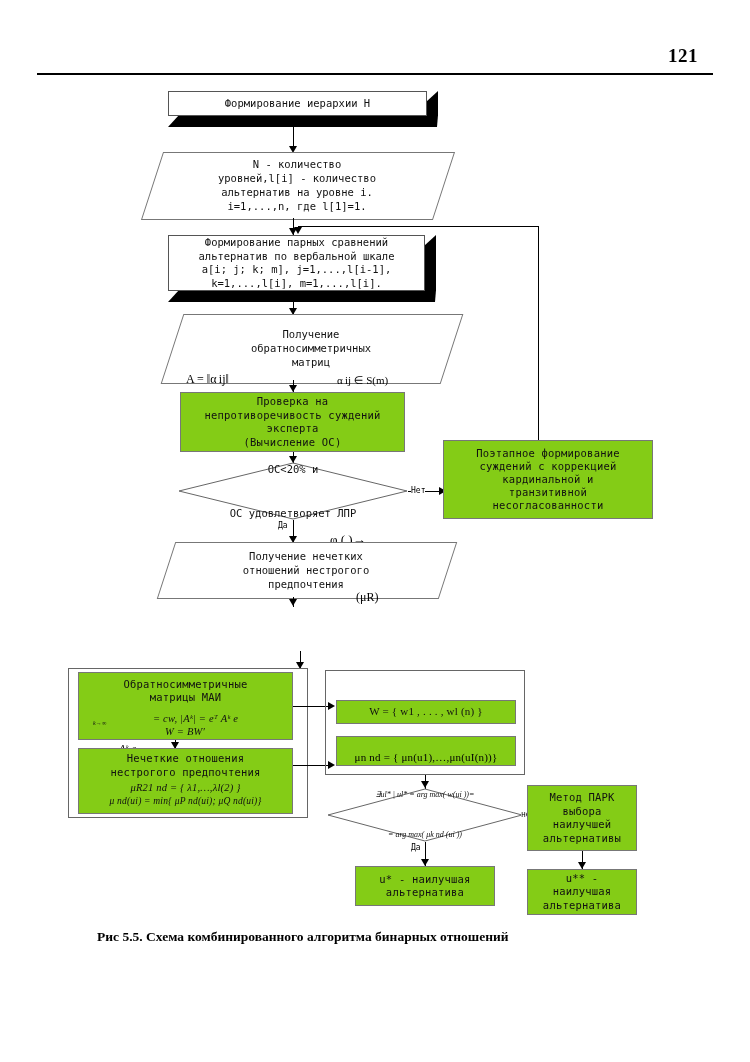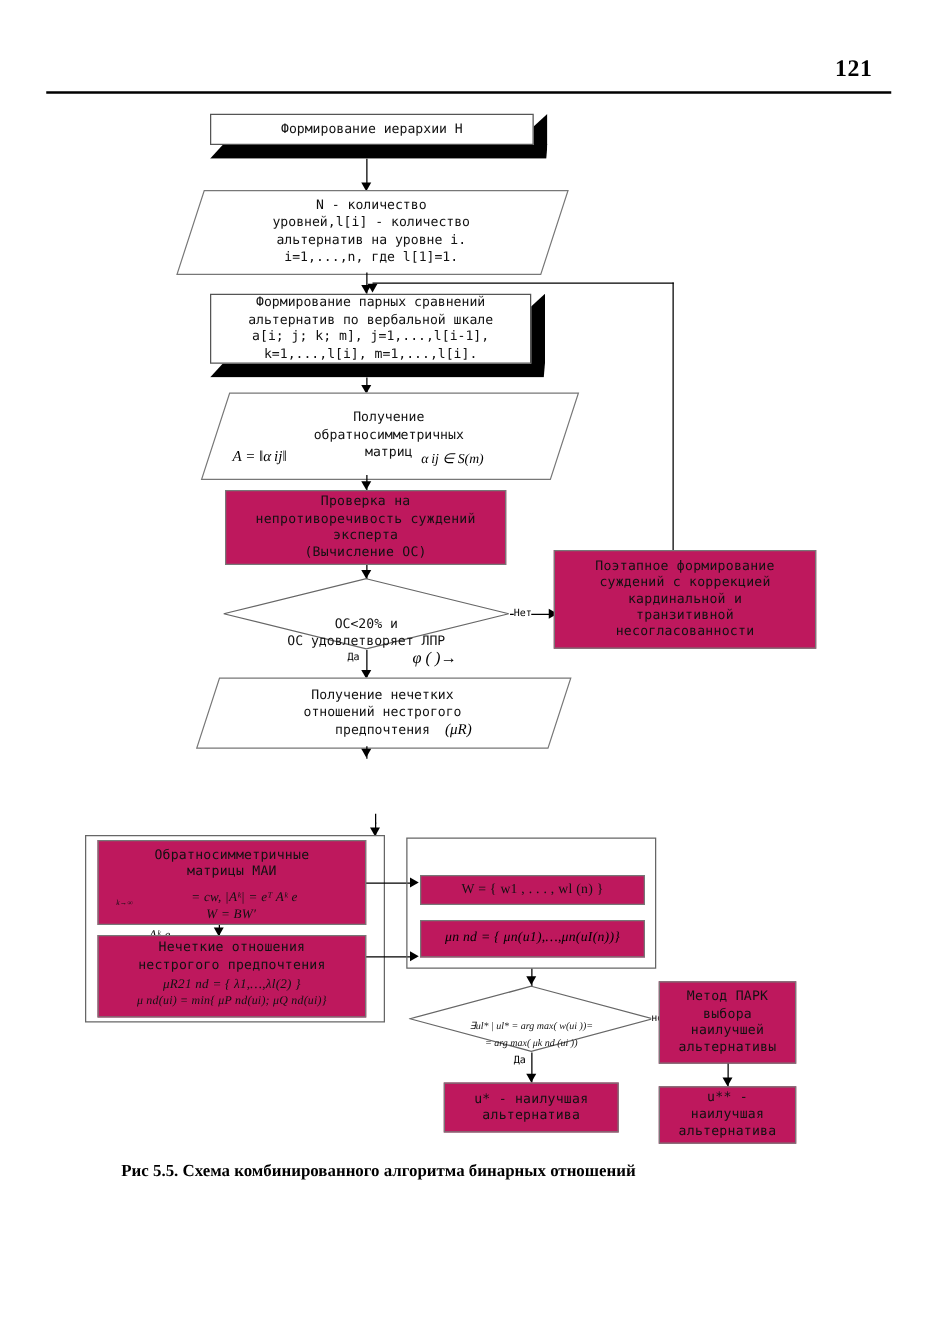--- a/index.html
+++ b/index.html
@@ -201,10 +201,10 @@
   
   .formula {
     font-family: "Liberation Serif", serif;
-    font-style: italic;
     font-size: 12px;
     white-space: nowrap;
     color: #000;
+    margin-top: 14px;
   }
   .formula-sm {
     font-family: "Liberation Serif", serif;

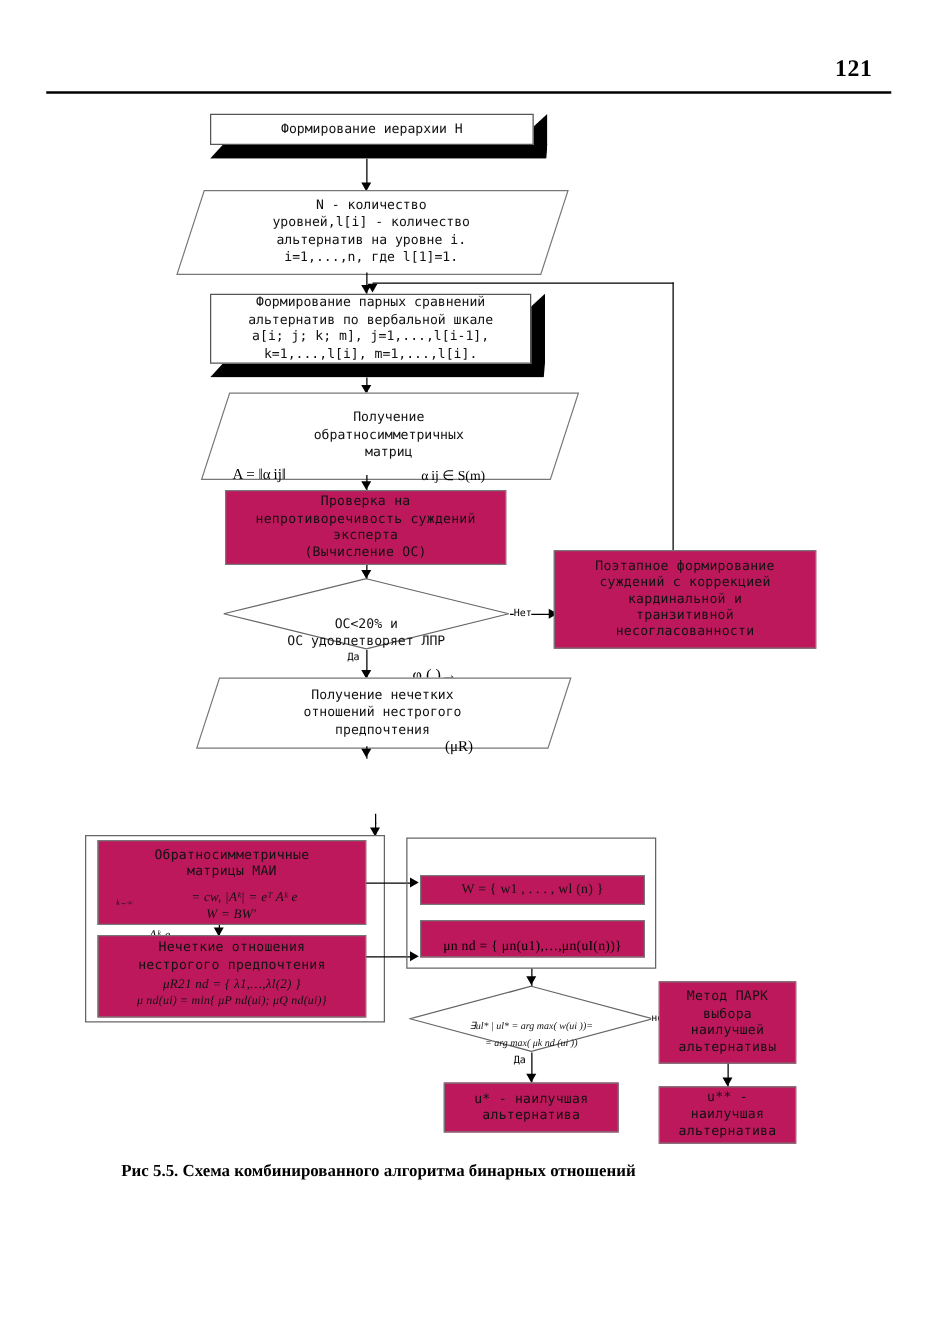--- a/index.html
+++ b/index.html
@@ -46,7 +46,7 @@
     position: absolute;
     box-sizing: border-box;
     border: 1px solid #555;
-    background: #be185d;
+    background: #84cc16;
     display: flex;
     flex-direction: column;
     align-items: center;

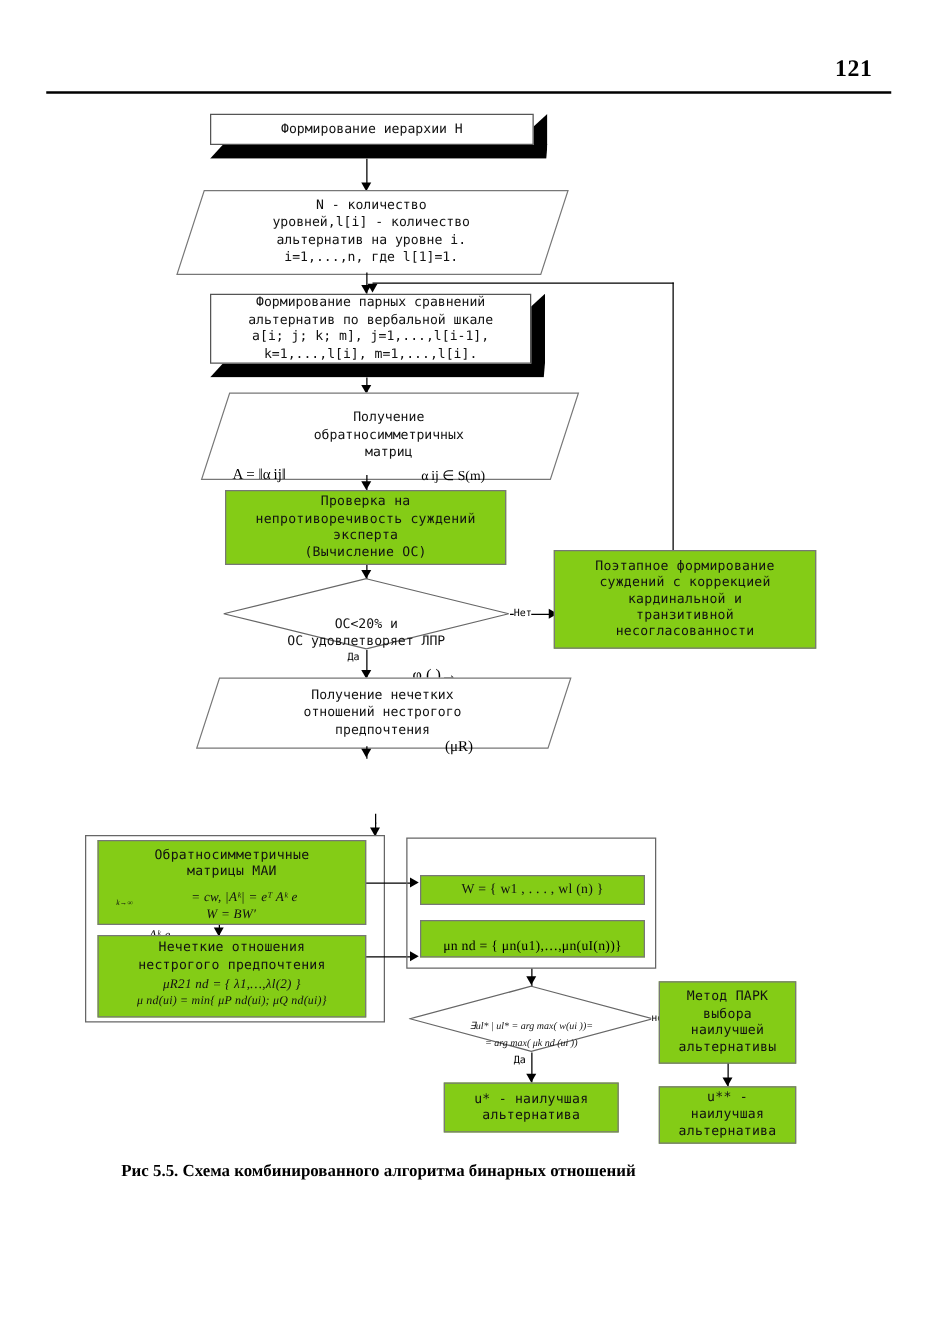--- a/index.html
+++ b/index.html
@@ -145,7 +145,7 @@
     display: flex;
     flex-direction: column;
     align-items: center;
-    justify-content: flex-end;
+    justify-content: space-between;
     text-align: center;
     font-family: "DejaVu Sans Mono", monospace;
     font-size: 10.5px;

